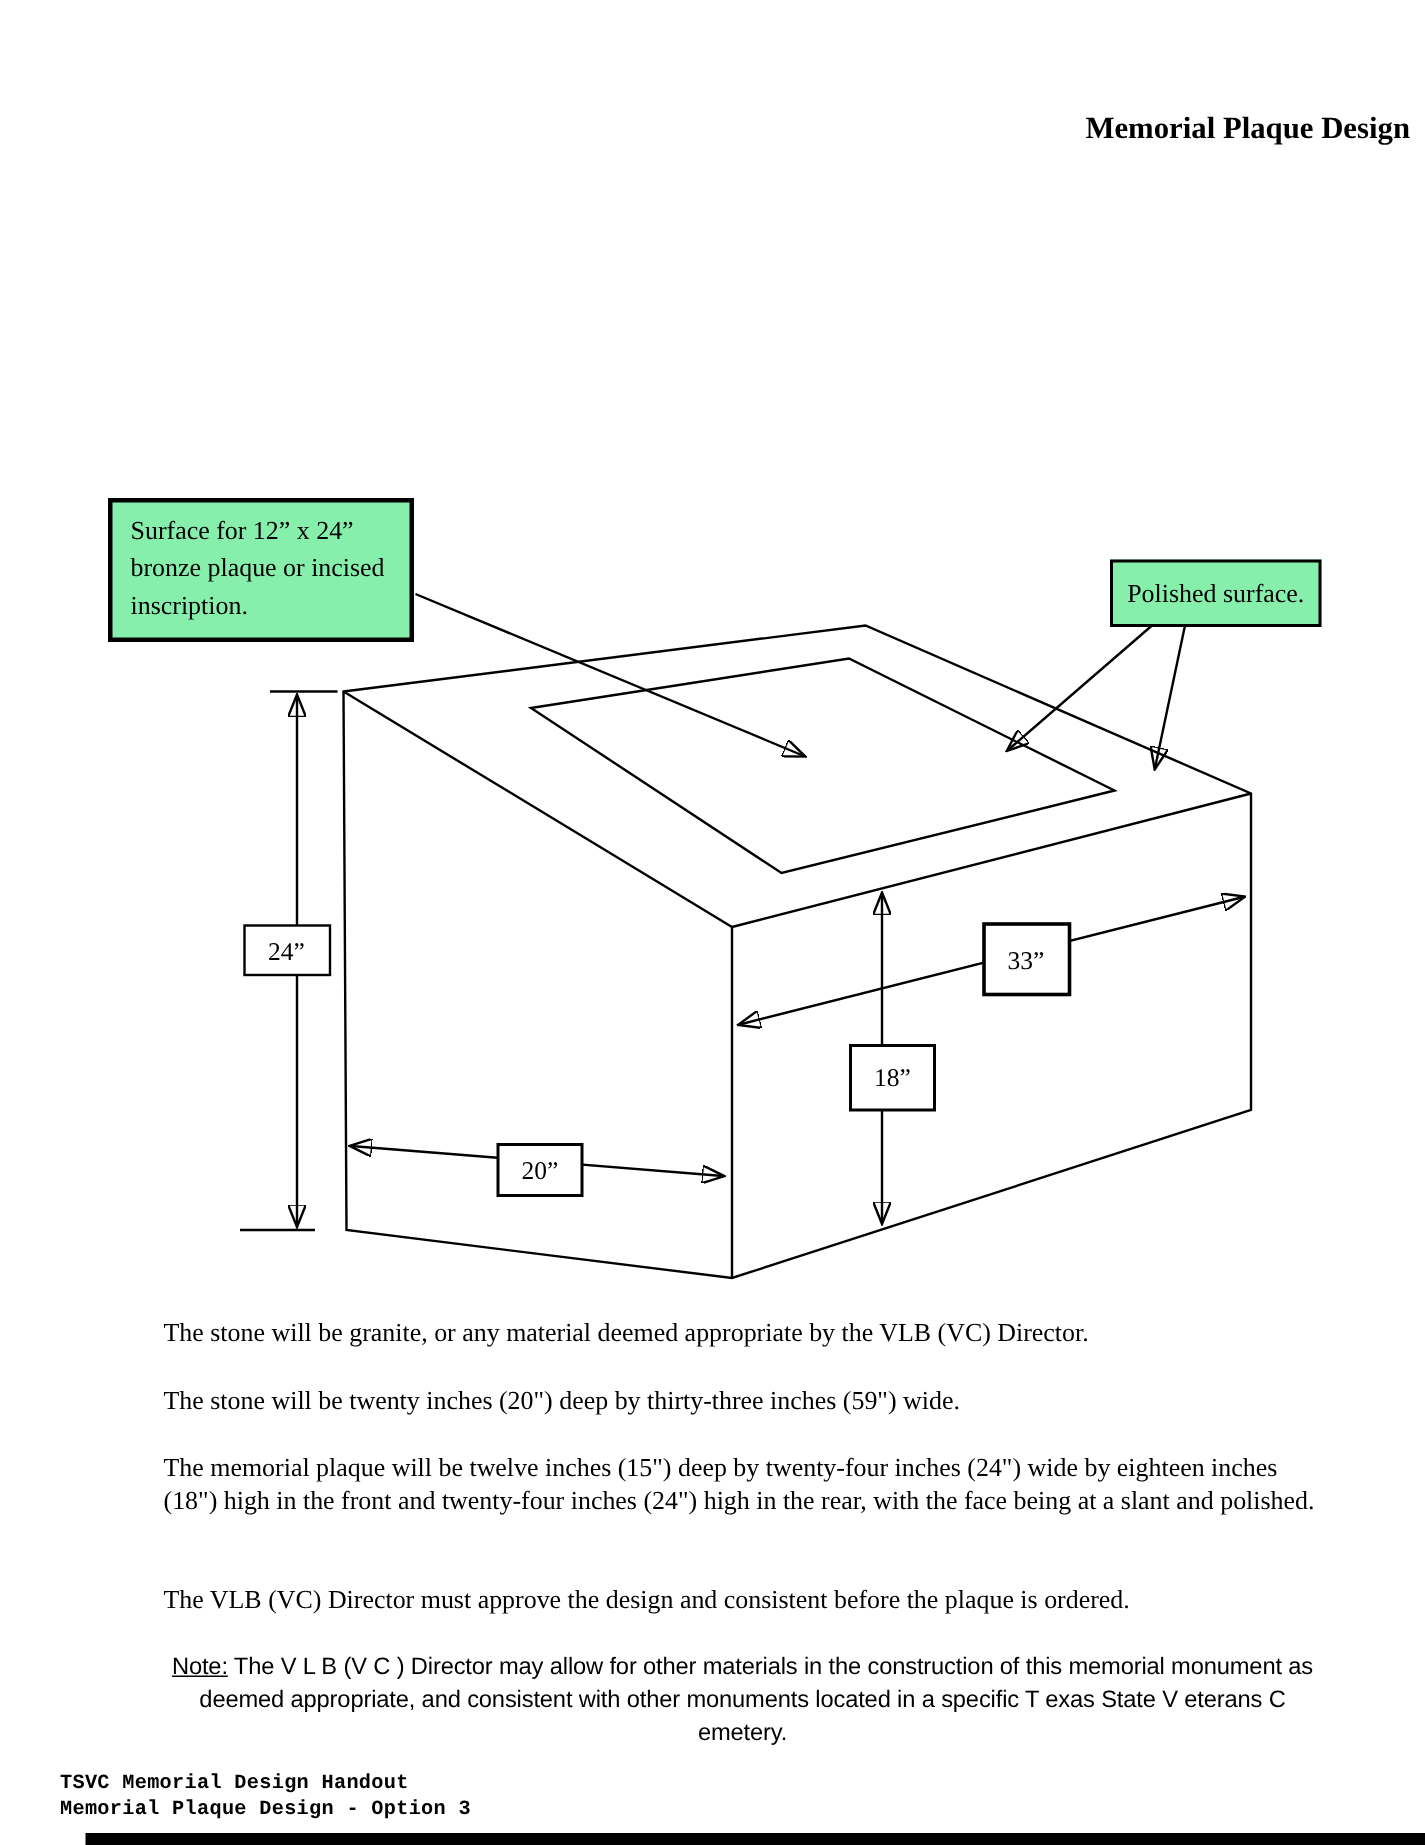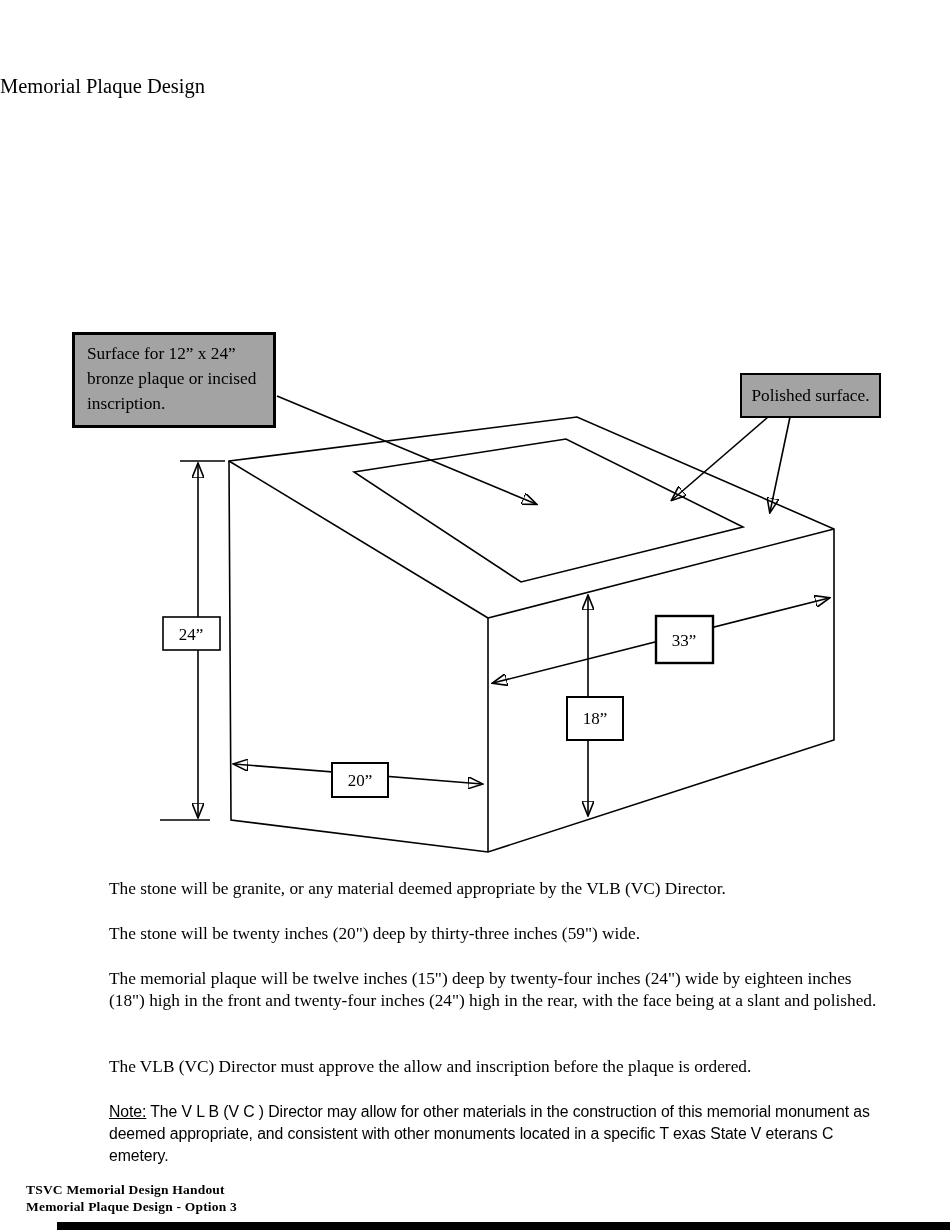--- a/index.html
+++ b/index.html
@@ -6,7 +6,7 @@
   body{width:950px;height:1230px;position:relative;font-family:"Liberation Serif",serif;color:#000;overflow:hidden;}
   .abs{position:absolute;}
   
-  .title{left:0;top:72px;width:940px;text-align:left;font-weight:normal;font-size:20.5px;line-height:28px;}
+  .title{left:0;top:72px;width:940px;text-align:right;font-weight:bold;font-size:20.5px;line-height:28px;}
   
   .callout{background:#a3a3a3;border:2px solid #000;box-sizing:border-box;font-size:17.3px;}
   .callout-plaque{left:72px;top:332px;width:204px;height:96px;border-width:3px;padding:6px 8px 0 12px;line-height:25px;}

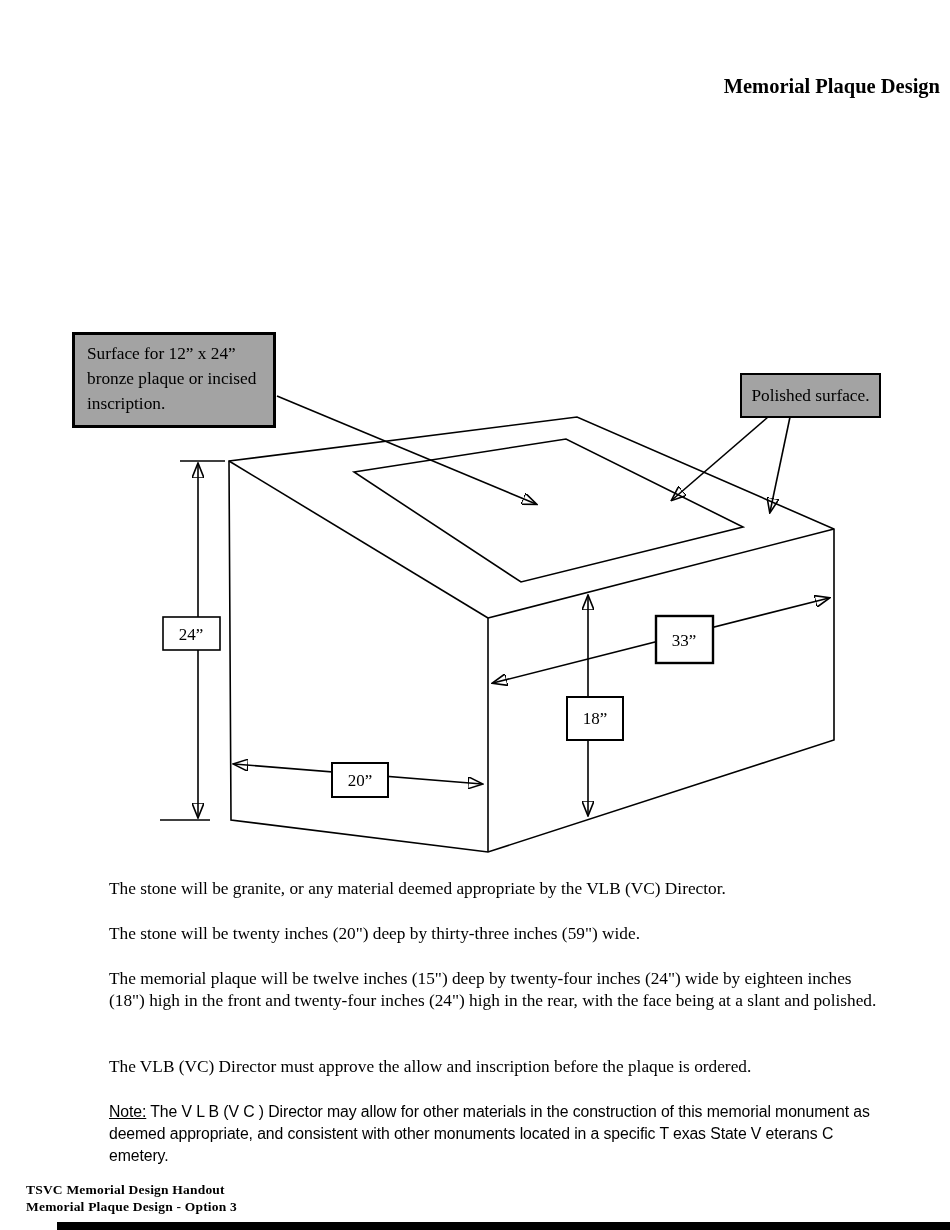--- a/index.html
+++ b/index.html
@@ -8,7 +8,7 @@
   
   .title{left:0;top:72px;width:940px;text-align:right;font-weight:bold;font-size:20.5px;line-height:28px;}
   
-  .callout{background:#a3a3a3;border:2px solid #000;box-sizing:border-box;font-size:17.3px;}
+  .callout{background:#86efac;border:2px solid #000;box-sizing:border-box;font-size:17.3px;}
   .callout-plaque{left:72px;top:332px;width:204px;height:96px;border-width:3px;padding:6px 8px 0 12px;line-height:25px;}
   .callout-polished{left:740px;top:373px;width:141px;height:45px;display:flex;align-items:center;justify-content:center;}
   

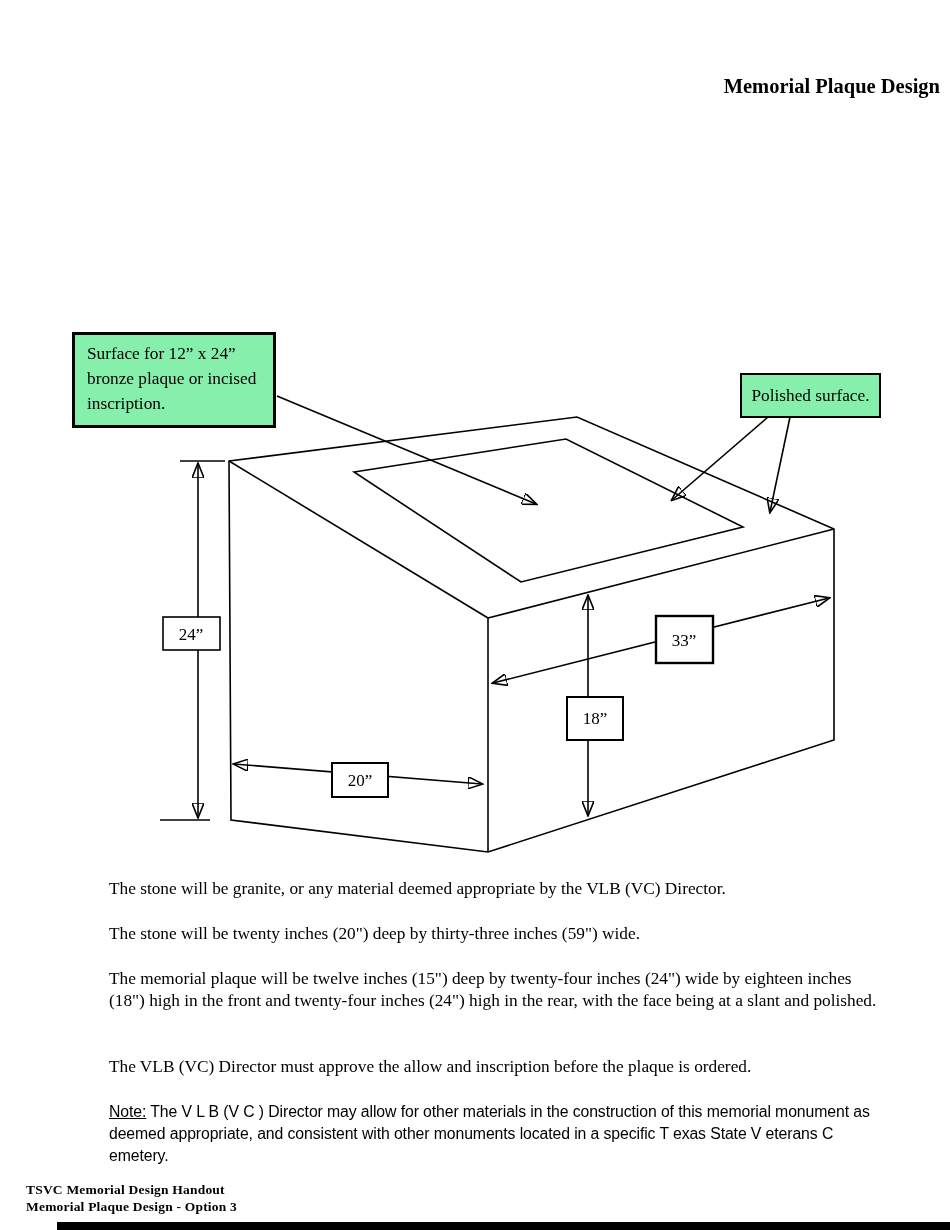--- a/index.html
+++ b/index.html
@@ -96,7 +96,7 @@
 <p class="abs para" style="top:866px">The stone will be granite, or any material deemed appropriate by the VLB (VC) Director.</p>
 <p class="abs para" style="top:911px">The stone will be twenty inches (20") deep by thirty-three inches (59") wide.</p>
 <p class="abs para" style="top:956px">The memorial plaque will be twelve inches (15") deep by twenty-four inches (24") wide by eighteen inches (18") high in the front and twenty-four inches (24") high in the rear, with the face being at a slant and polished.</p>
-<p class="abs para" style="top:1044px">The VLB (VC) Director must approve the allow and inscription before the plaque is ordered.</p>
+<p class="abs para" style="top:1044px">The VLB (VC) Director must approve the design and consistent before the plaque is ordered.</p>
 
 <p class="abs para note-para" style="top:1089px"><span class="underline">Note:</span><span> The V L B (V C ) Director may allow for other materials in the construction of this memorial monument as deemed appropriate, and consistent with other monuments located in a specific T exas State V eterans C emetery.</span></p>
 

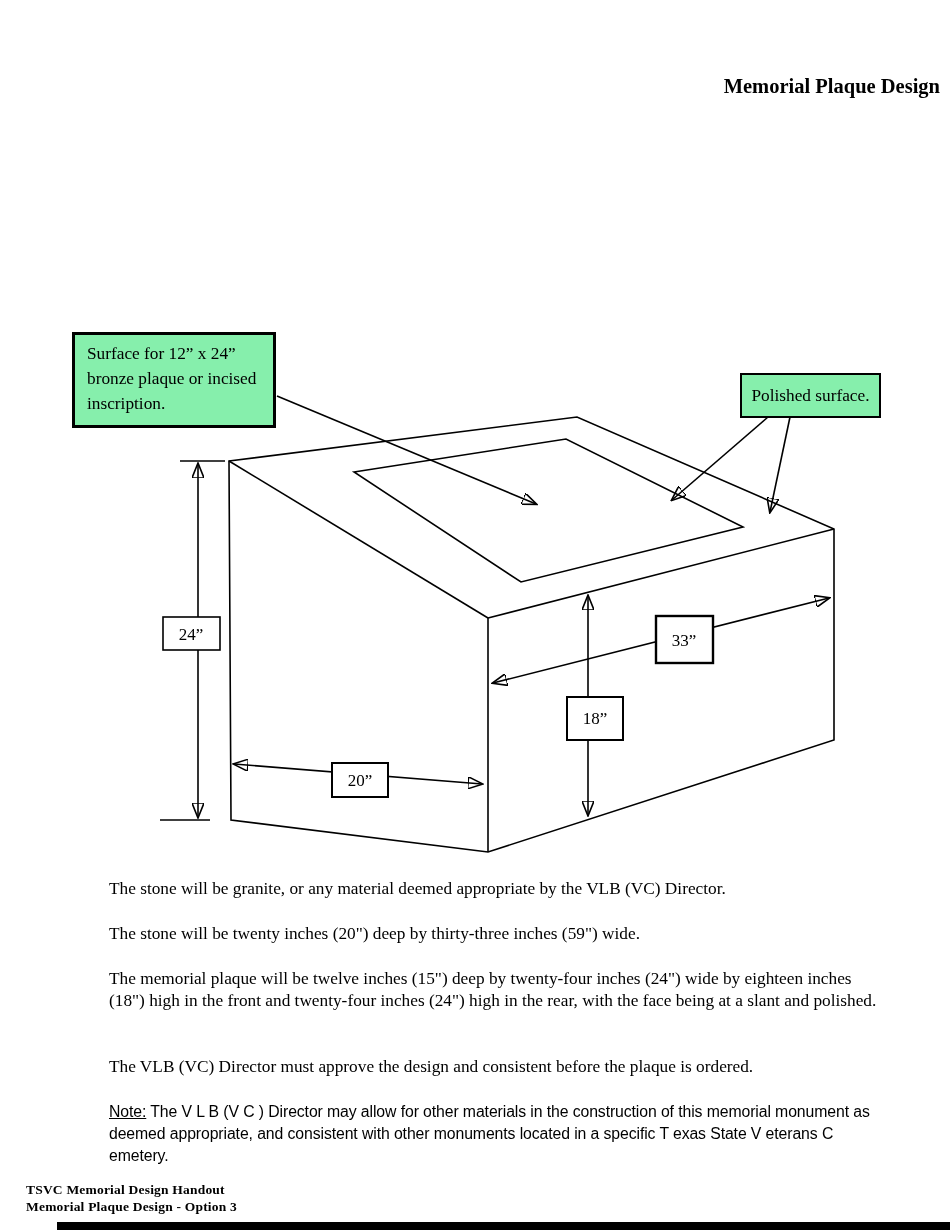--- a/index.html
+++ b/index.html
@@ -19,7 +19,7 @@
   svg.diagram text{font-family:"Liberation Serif",serif;font-size:17px;fill:#000;text-anchor:middle;}
   
   .para{left:97px;width:772px;font-size:17.3px;line-height:22px;margin:12px;}
-  .note-para{font-family:"Liberation Sans",sans-serif;font-size:15.8px;line-height:22px;letter-spacing:-0.1px;}
+  .note-para{font-family:"Liberation Sans",sans-serif;font-size:15.8px;line-height:22px;letter-spacing:-0.1px;text-align:center;}
   .underline{text-decoration:underline;}
   
   .footer{left:26px;top:1181px;font-family:Liberation Serif, serif;font-weight:bold;font-size:13.5px;line-height:17px;letter-spacing:0.2px;}

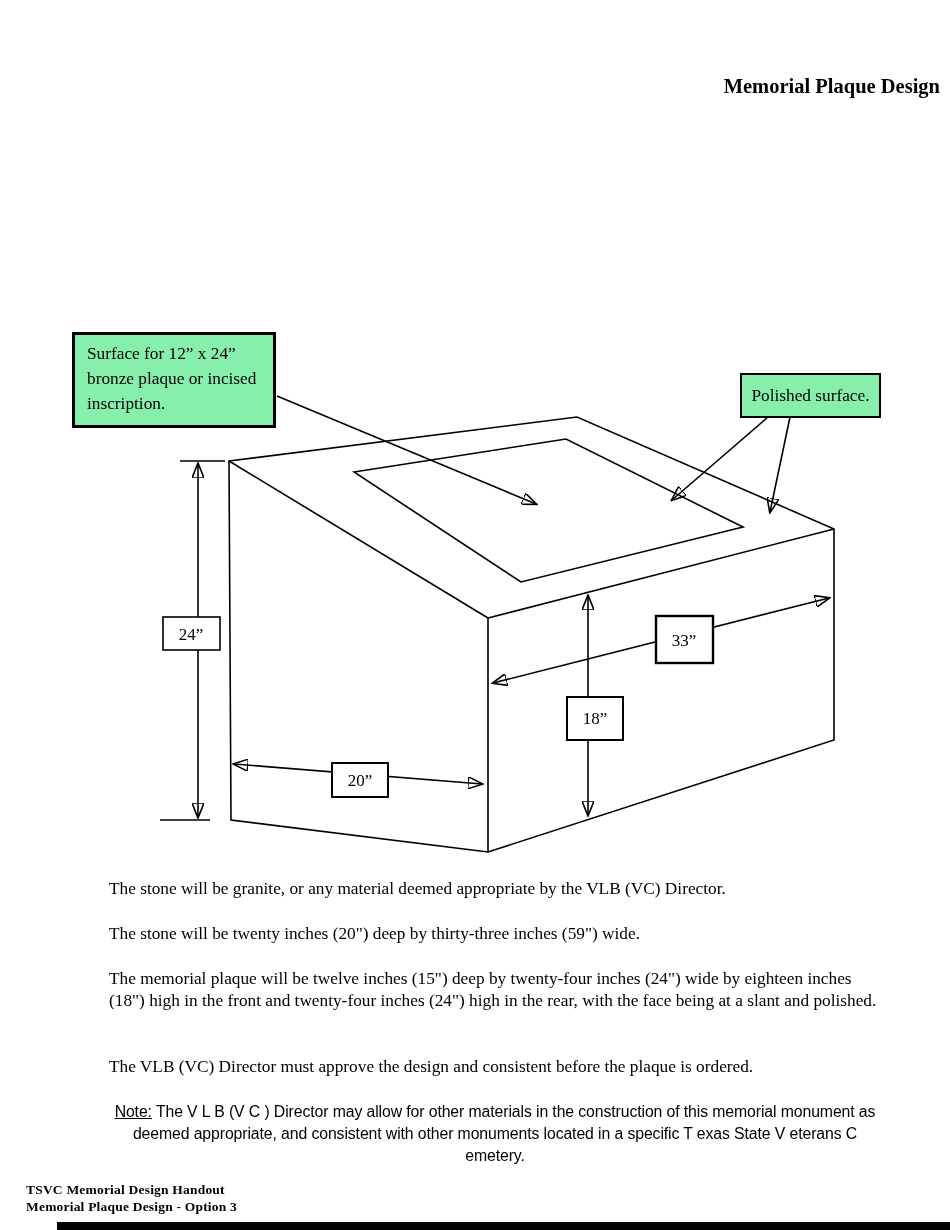--- a/index.html
+++ b/index.html
@@ -22,7 +22,7 @@
   .note-para{font-family:"Liberation Sans",sans-serif;font-size:15.8px;line-height:22px;letter-spacing:-0.1px;text-align:center;}
   .underline{text-decoration:underline;}
   
-  .footer{left:26px;top:1181px;font-family:Liberation Serif, serif;font-weight:bold;font-size:13.5px;line-height:17px;letter-spacing:0.2px;}
+  .footer{left:40px;top:1181px;font-family:Liberation Mono, monospace;font-weight:bold;font-size:13.5px;line-height:17px;letter-spacing:0.2px;}
   .scanbar{left:57px;top:1222px;width:893px;height:8px;background:#000;}
 </style>
 </head>

